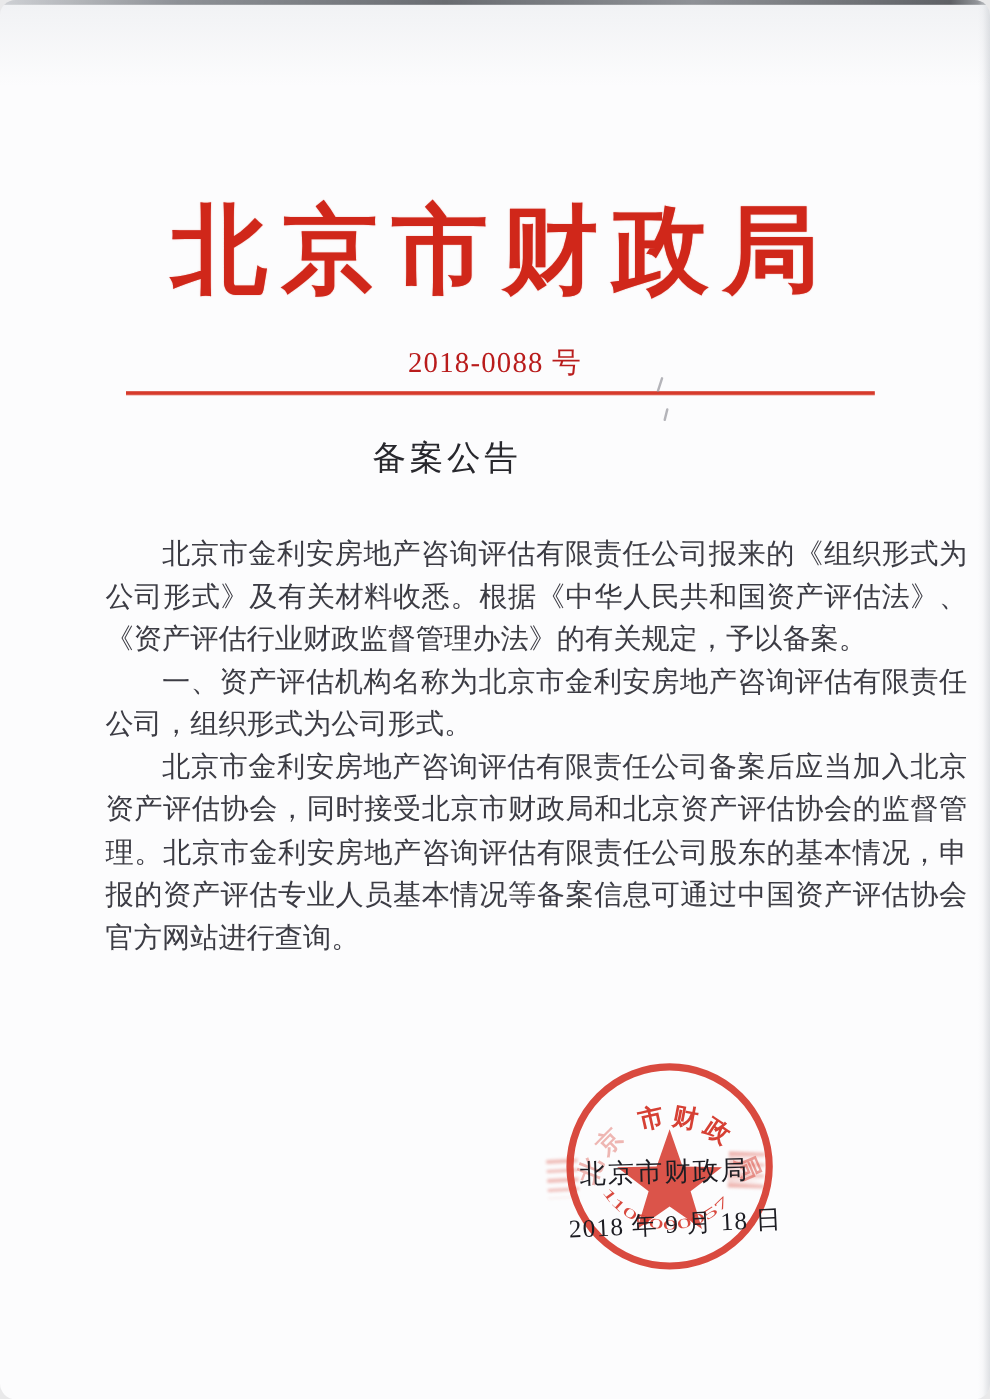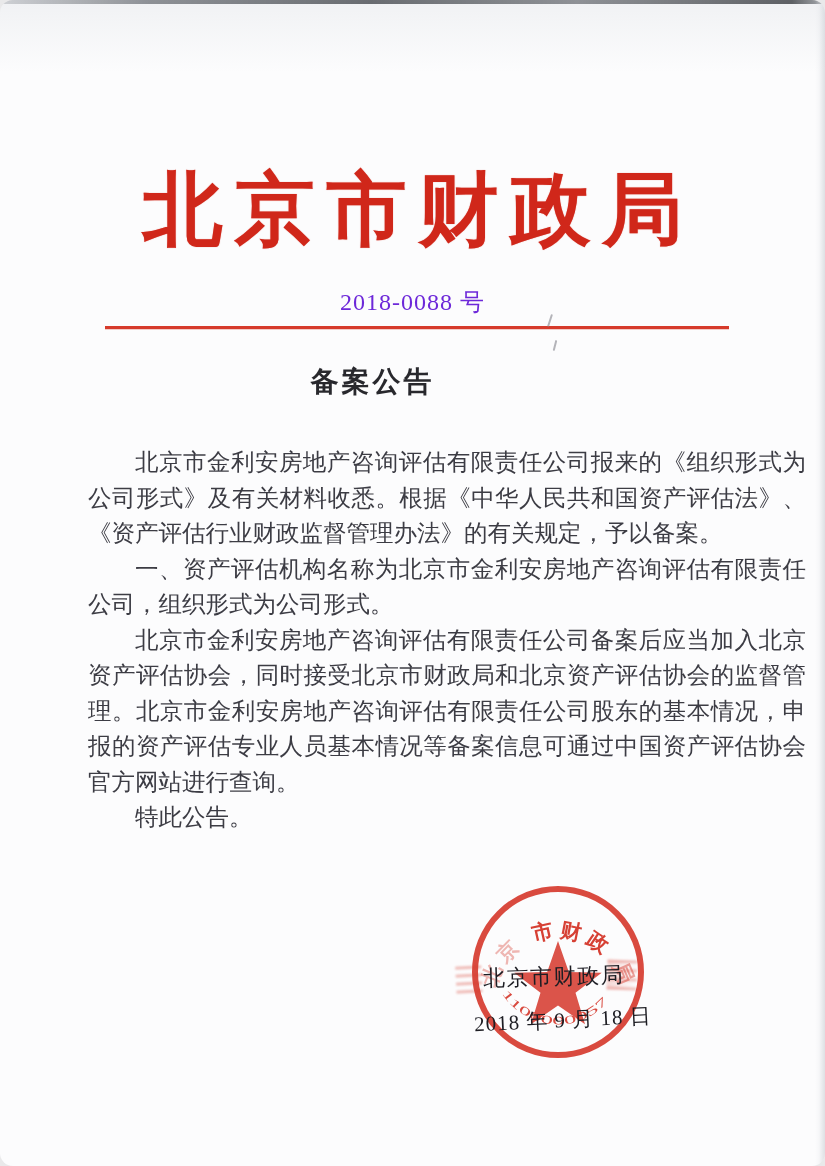--- a/index.html
+++ b/index.html
@@ -45,7 +45,7 @@
   .doc-number{
     position:absolute;top:286px;left:0;width:825px;
     text-align:center;
-    font-size:24px;color:#6d28d9;letter-spacing:1px;
+    font-size:24px;color:#b91c1c;letter-spacing:1px;
   }
   .red-rule{
     position:absolute;top:326px;left:105px;width:624px;height:3px;

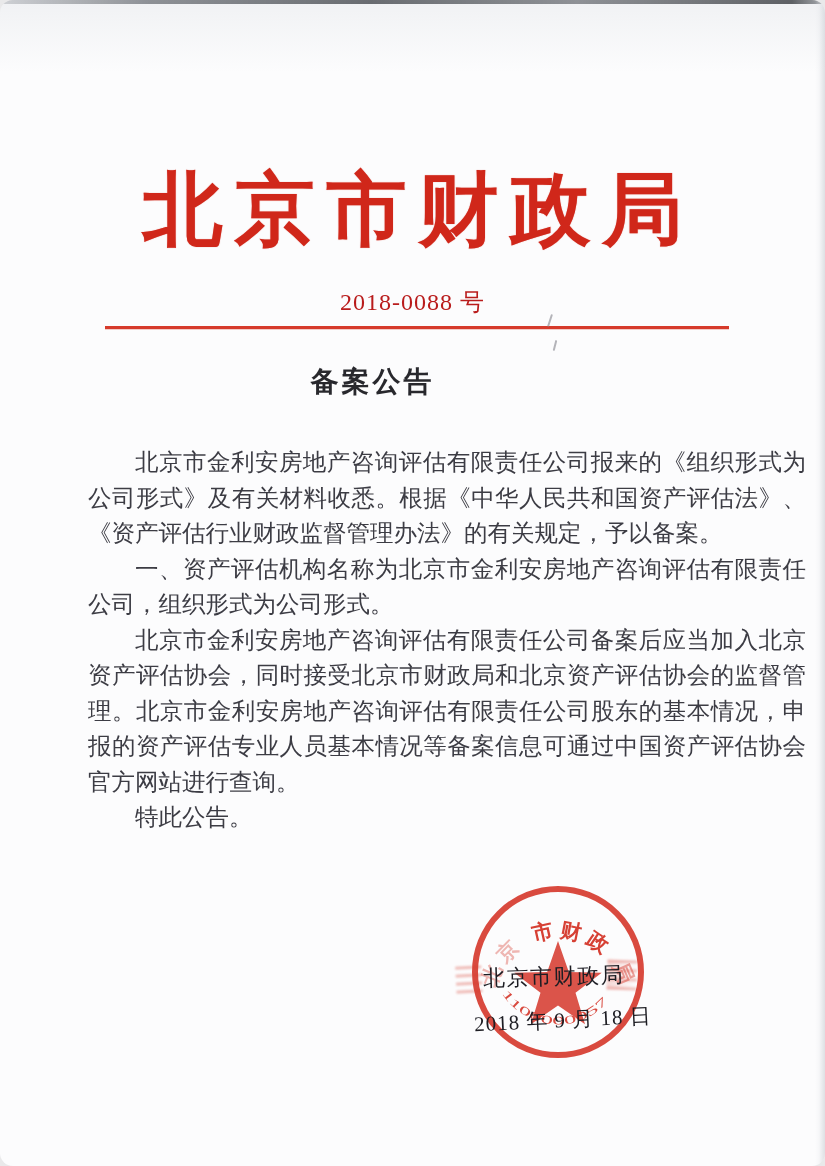--- a/index.html
+++ b/index.html
@@ -58,7 +58,7 @@
   .doc-title{
     position:absolute;top:363px;left:0;width:742px;
     text-align:center;
-    font-size:28px;font-weight:bold;color:#28282d;letter-spacing:3px;text-indent:3px;
+    font-size:28px;font-weight:normal;color:#28282d;letter-spacing:3px;text-indent:3px;
   }
   
   .body-text{

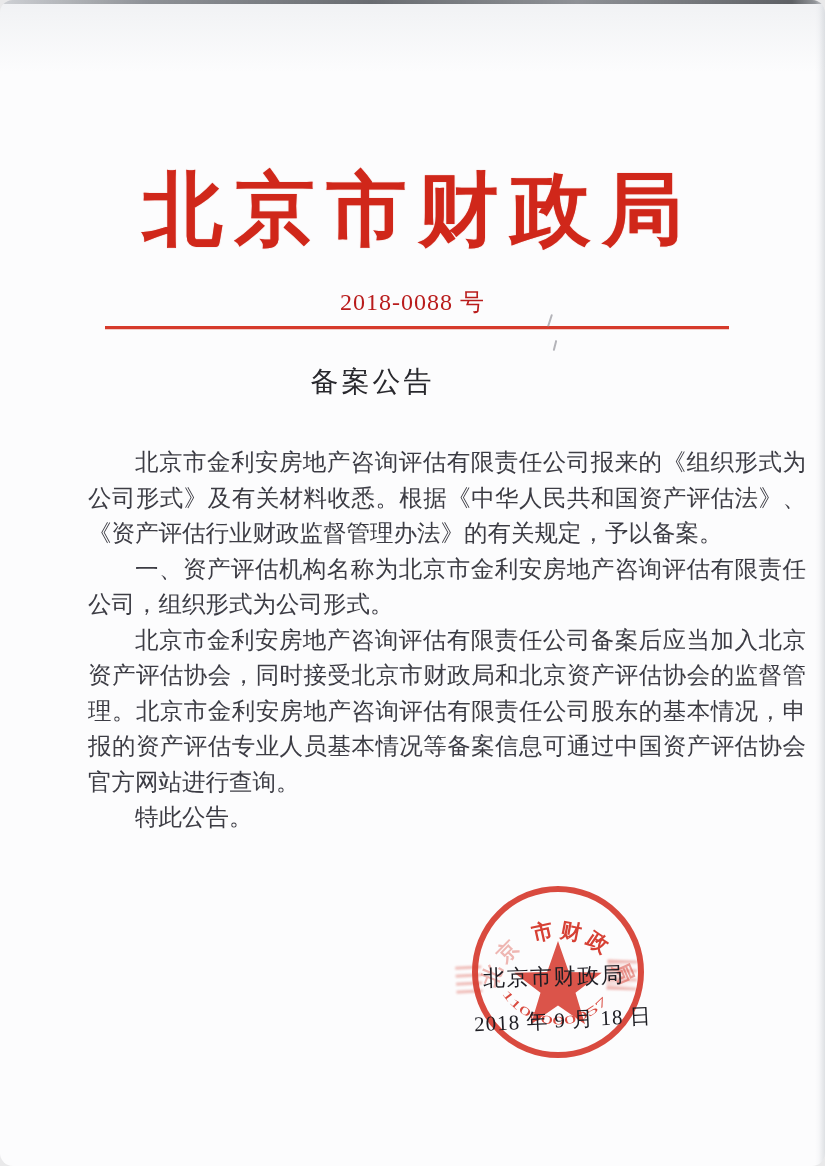--- a/index.html
+++ b/index.html
@@ -117,7 +117,6 @@
     <p>北京市金利安房地产咨询评估有限责任公司报来的《组织形式为公司形式》及有关材料收悉。根据《中华人民共和国资产评估法》、《资产评估行业财政监督管理办法》的有关规定，予以备案。</p>
     <p>一、资产评估机构名称为北京市金利安房地产咨询评估有限责任公司，组织形式为公司形式。</p>
     <p>北京市金利安房地产咨询评估有限责任公司备案后应当加入北京资产评估协会，同时接受北京市财政局和北京资产评估协会的监督管理。北京市金利安房地产咨询评估有限责任公司股东的基本情况，申报的资产评估专业人员基本情况等备案信息可通过中国资产评估协会官方网站进行查询。</p>
-    <p>特此公告。</p>
   </div>
 
   <svg class="seal" viewBox="0 0 180 180" xmlns="http://www.w3.org/2000/svg">

